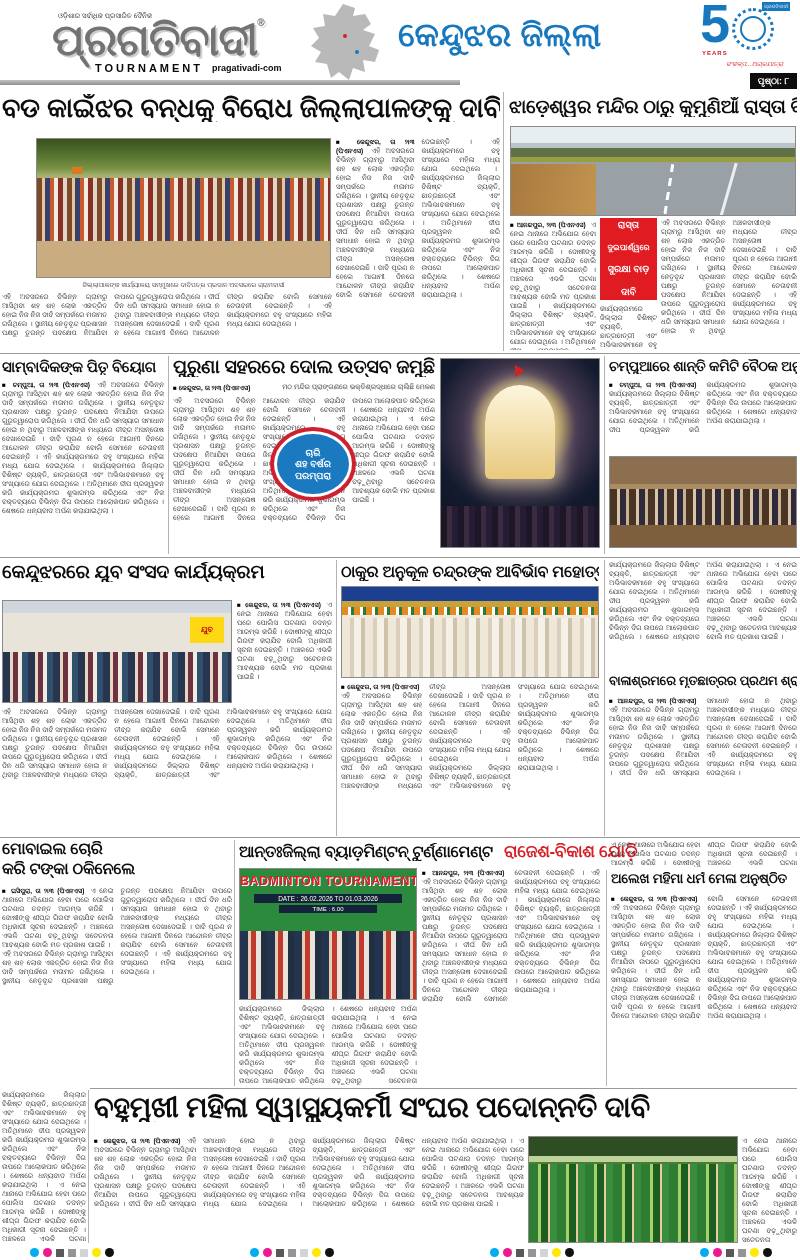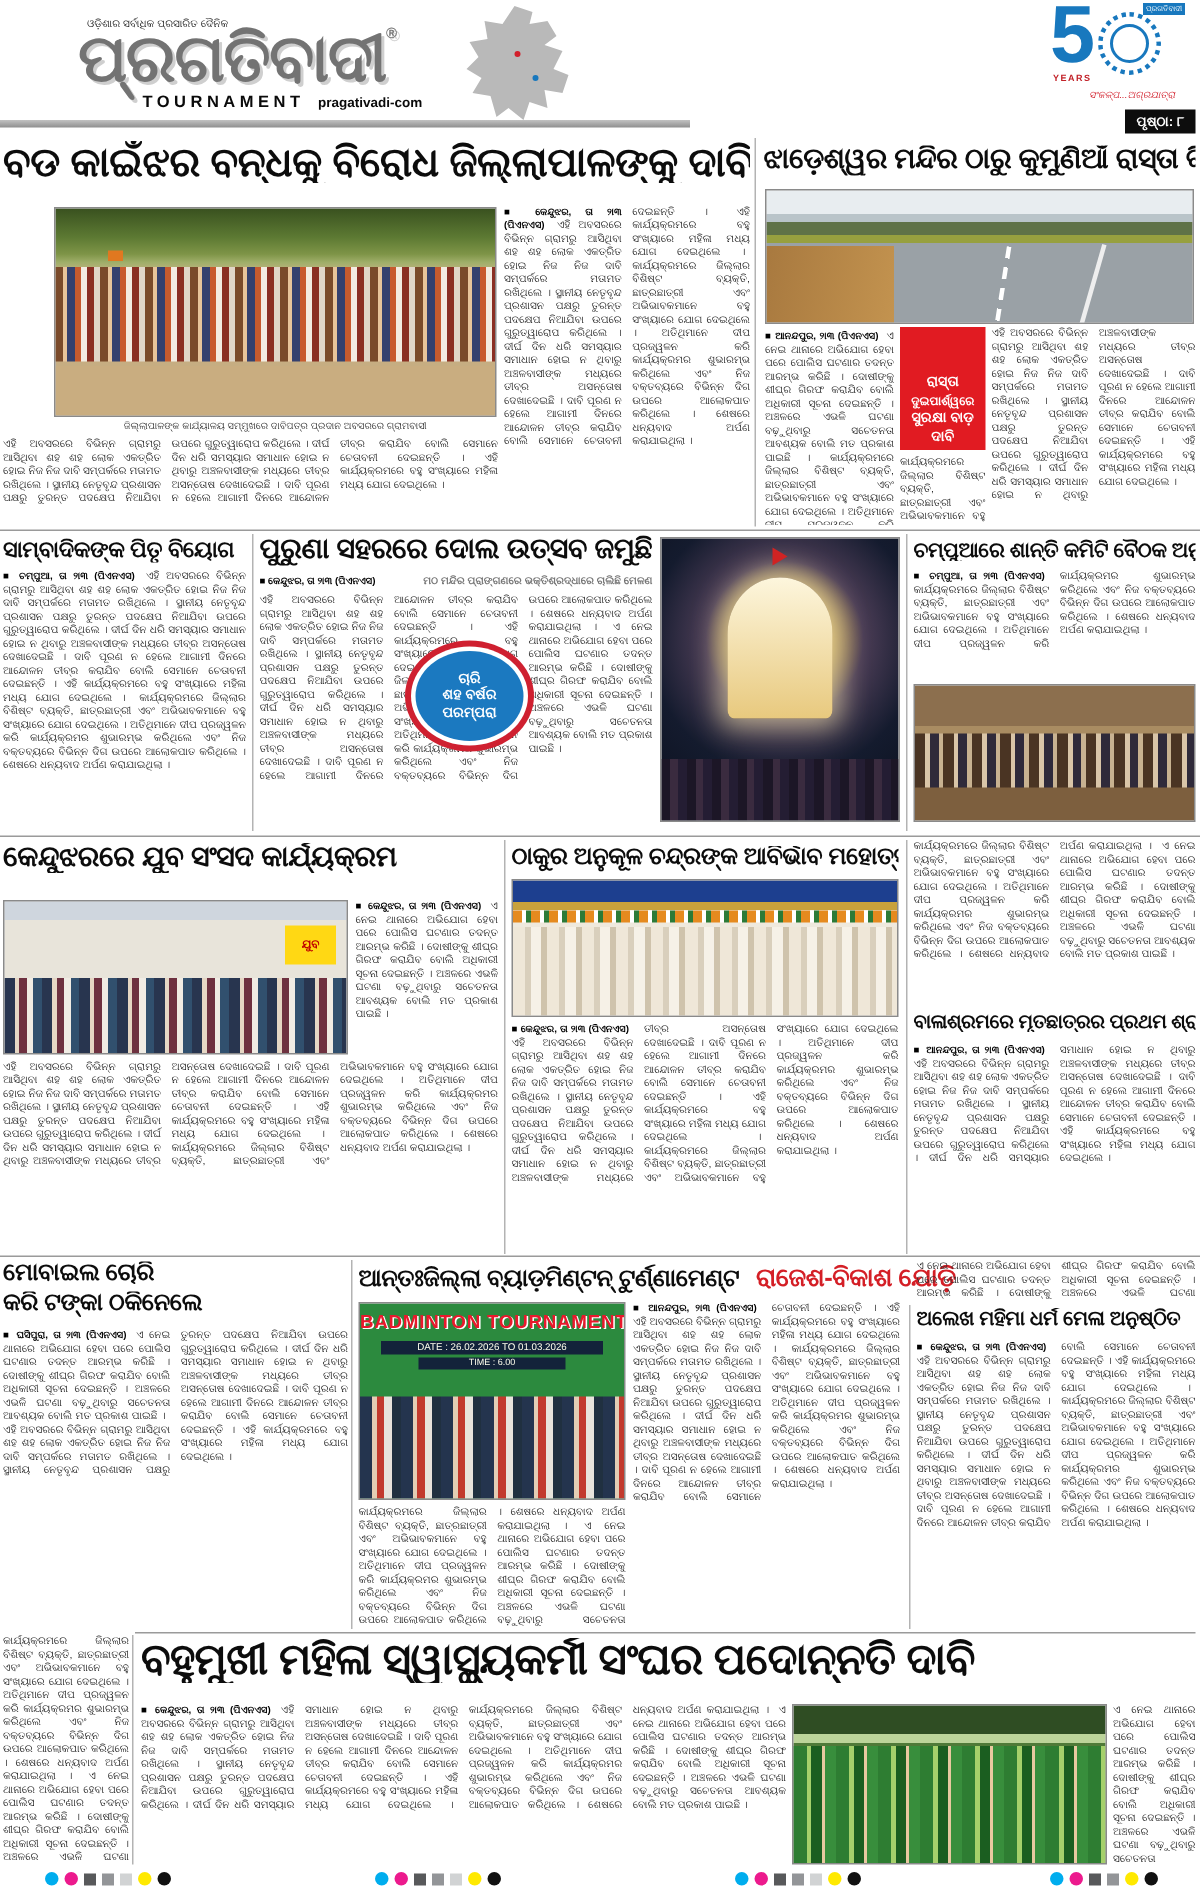--- a/index.html
+++ b/index.html
@@ -68,6 +68,7 @@
     <circle cx="40" cy="34" r="2" fill="#d21f2b"></circle>
     <circle cx="52" cy="50" r="2" fill="#1878be"></circle>
   </svg>
+  <div class="abs" style="left:398px;top:16px;font-size:33px;font-weight:700;color:#1878be;white-space:nowrap">କେନ୍ଦୁଝର ଜିଲ୍ଲା</div>
   <div class="abs" style="left:700px;top:4px;width:96px;height:70px">
     <span class="abs" style="left:0;top:-8px;font-size:54px;font-weight:800;color:#1878be;line-height:1">5</span>
     <span class="abs" style="left:32px;top:4px;width:42px;height:42px;border:3px dotted #1878be;border-radius:50%"></span>

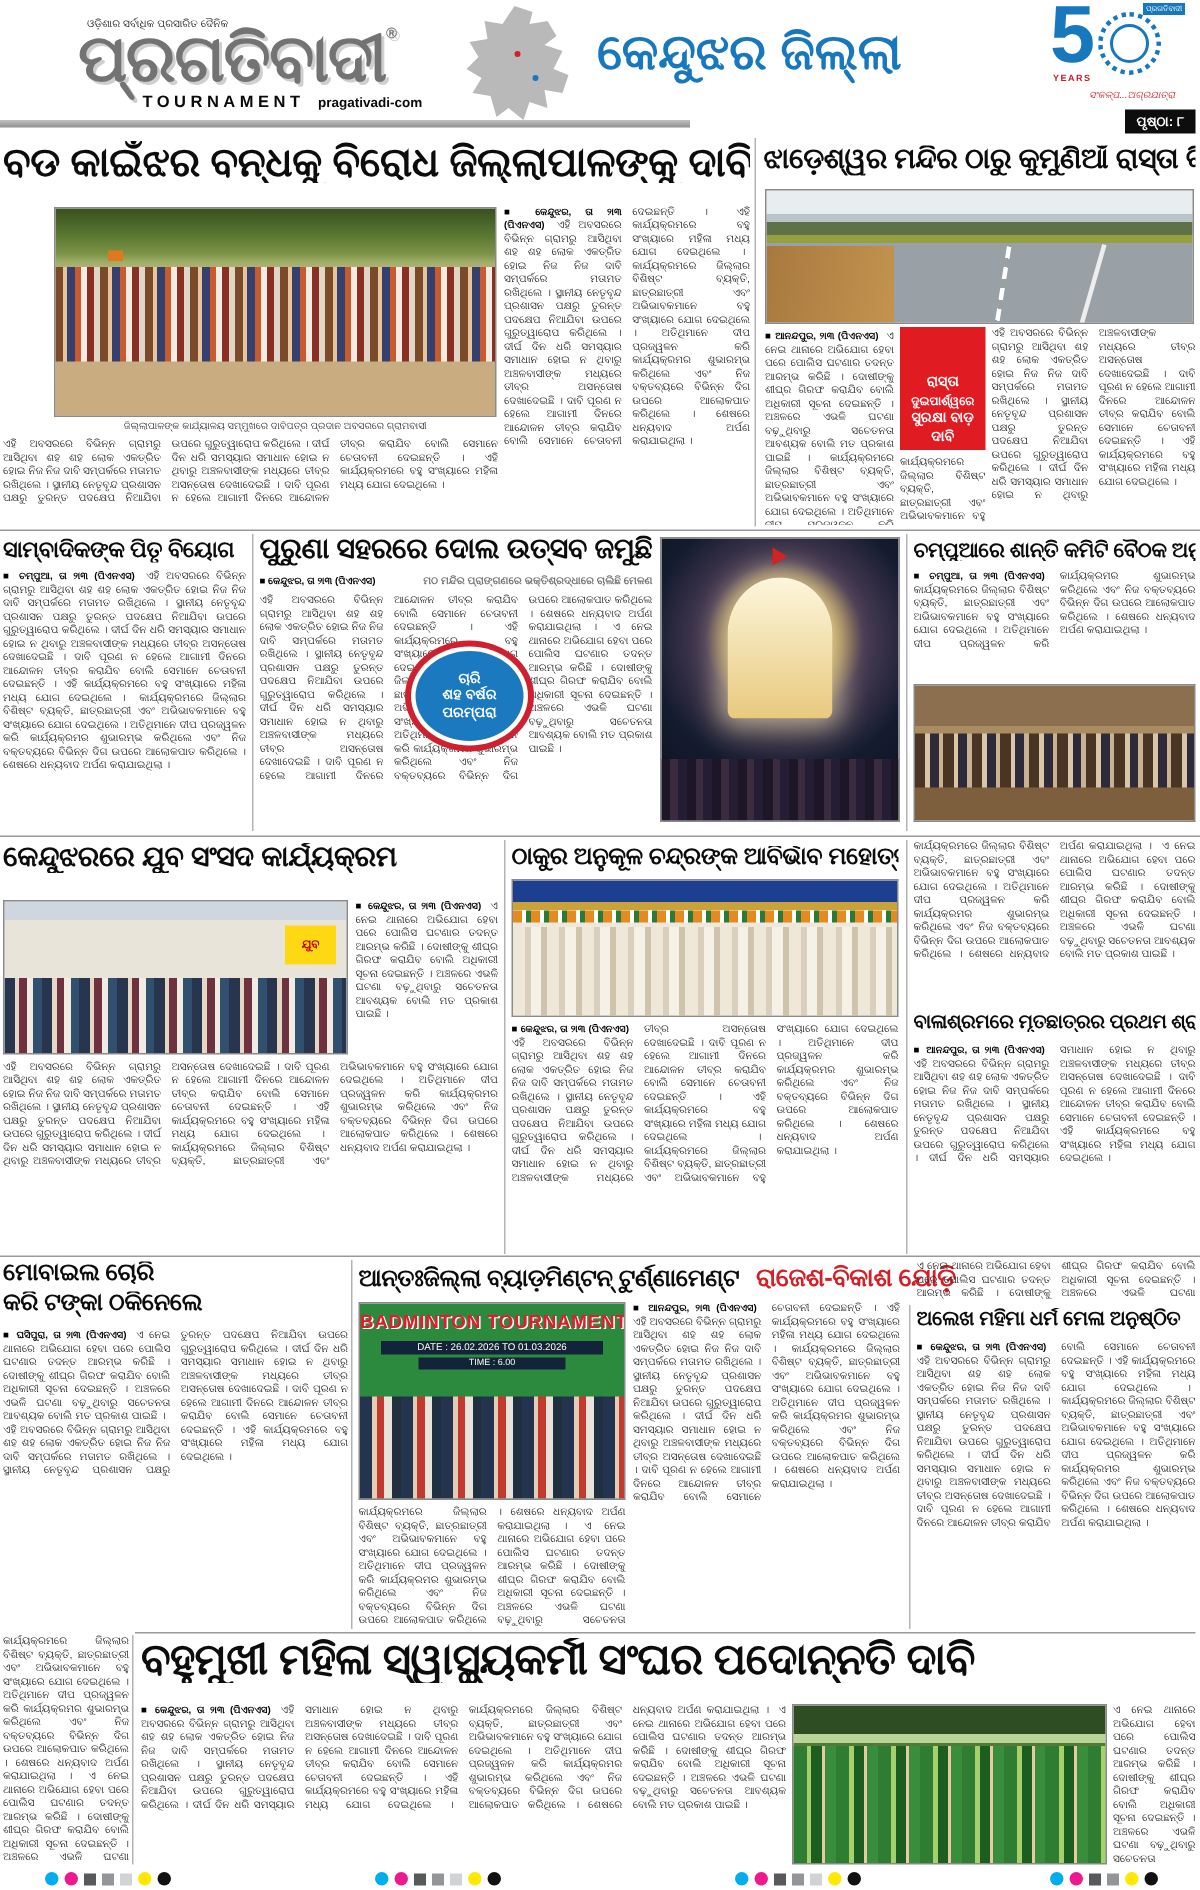--- a/index.html
+++ b/index.html
@@ -20,7 +20,7 @@
   .logo-odia{font-size:44px;font-weight:900;color:#737373;letter-spacing:-1px;line-height:1;text-shadow:2px 2px 0 #cfcfcf}
   .datebar{background:#0d0d0d;color:#fff;font-size:9px;font-weight:700;display:flex;align-items:center;justify-content:center}
   .grayrule{background:linear-gradient(180deg,#c2c2c2,#8f8f8f)}
-  .callout{background:#e11b22;color:#fff;font-weight:700;text-align:center;display:flex;flex-direction:column;justify-content:flex-end;gap:2px;font-size:9.5px;line-height:1.15;padding:2px}
+  .callout{background:#e11b22;color:#fff;font-weight:700;text-align:center;display:flex;flex-direction:column;justify-content:space-between;gap:2px;font-size:9.5px;line-height:1.15;padding:2px}
   .badge{border-radius:50%;background:#1b79c0;box-shadow:0 0 0 3px #fff,0 0 0 7px #cf2030;color:#fff;font-weight:700;font-size:9.5px;line-height:1.2;display:flex;flex-direction:column;align-items:center;justify-content:center;text-align:center}
   .regs{display:flex;gap:4px;align-items:center}
   .dot{width:9px;height:9px;border-radius:50%;display:inline-block}

